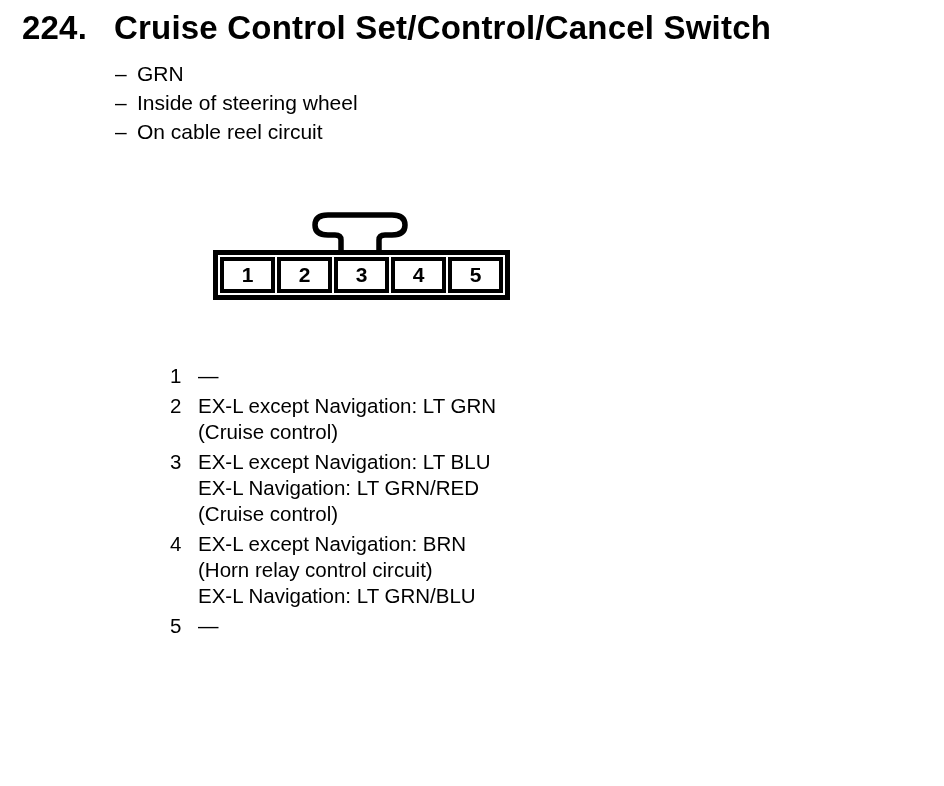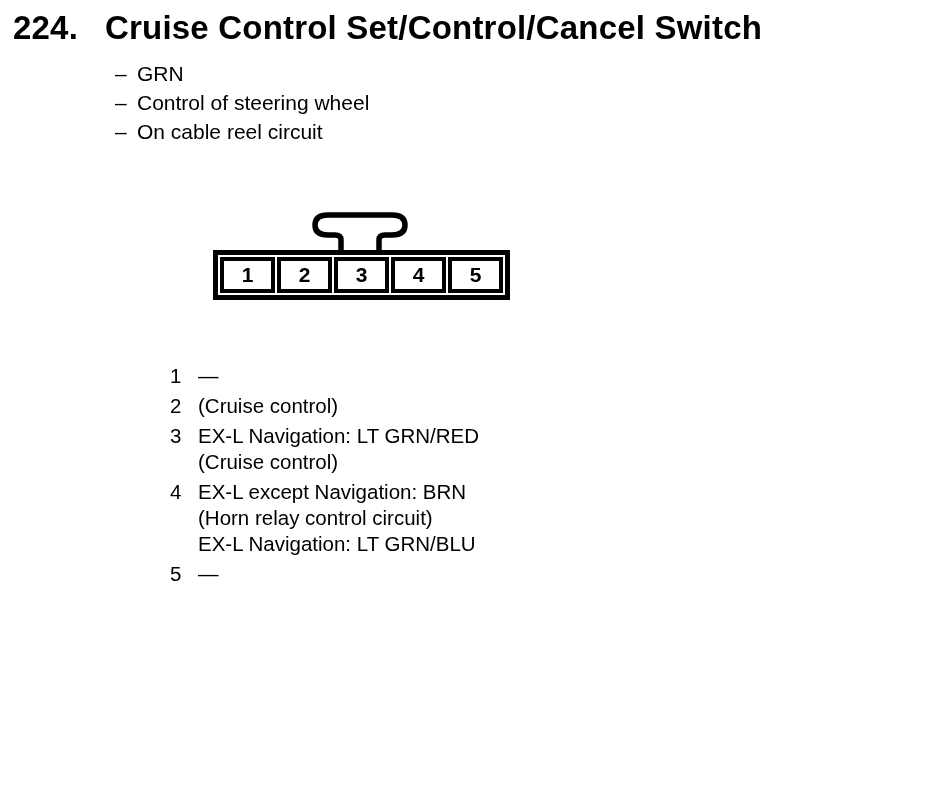--- a/index.html
+++ b/index.html
@@ -19,7 +19,7 @@
   
   .title-row {
     position: absolute;
-    left: 13px;
+    left: 22px;
     top: 8px;
     display: flex;
     font-weight: bold;

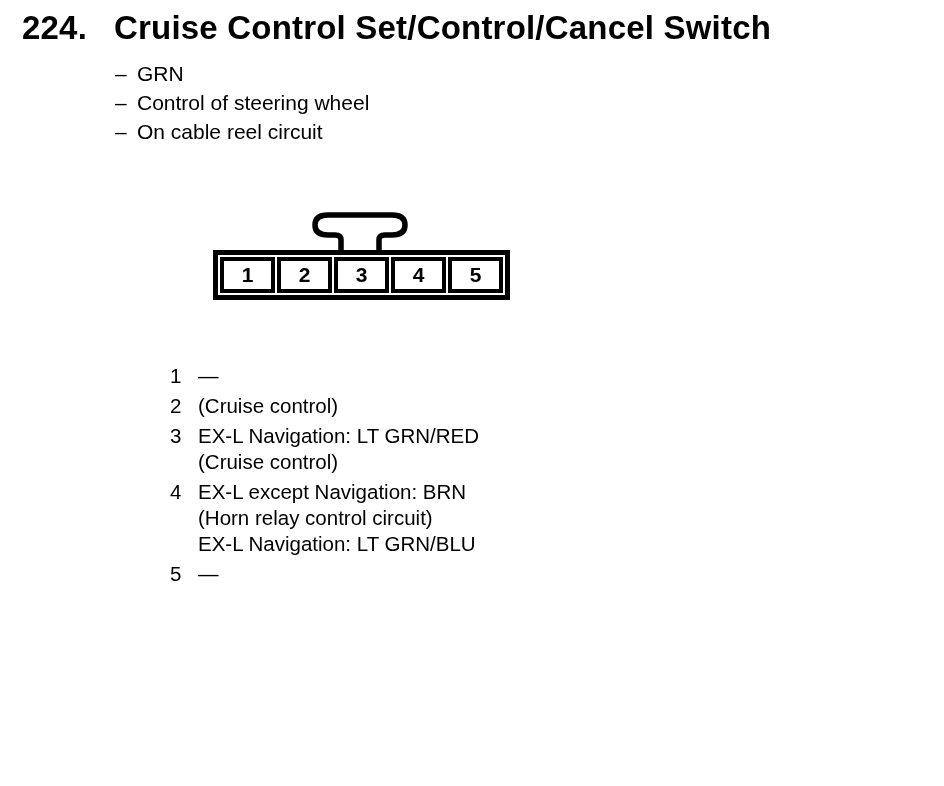--- a/index.html
+++ b/index.html
@@ -109,7 +109,7 @@
   </div>
   <div class="detail-line">
     <span class="detail-dash">–</span>
-    <span>Control of steering wheel</span>
+    <span>Inside of steering wheel</span>
   </div>
   <div class="detail-line">
     <span class="detail-dash">–</span>

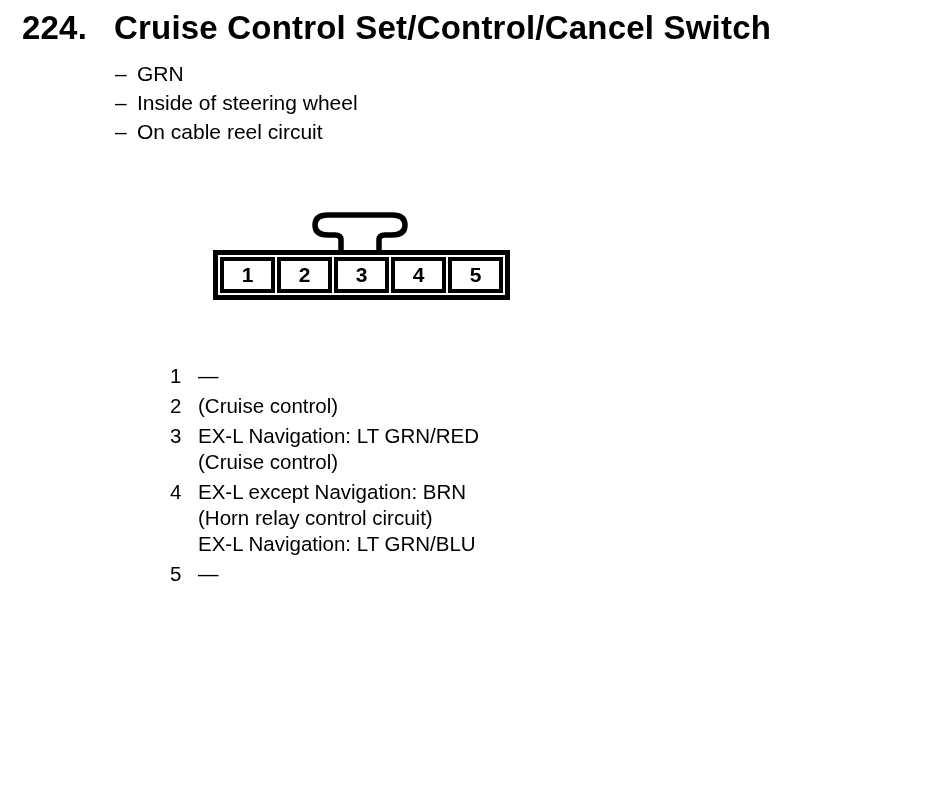--- a/index.html
+++ b/index.html
@@ -141,6 +141,7 @@
   <div class="pin-row">
     <span class="pin-num">2</span>
     <div class="pin-lines">
+      <div>EX-L except Navigation: LT GRN</div>
       <div>(Cruise control)</div>
     </div>
   </div>

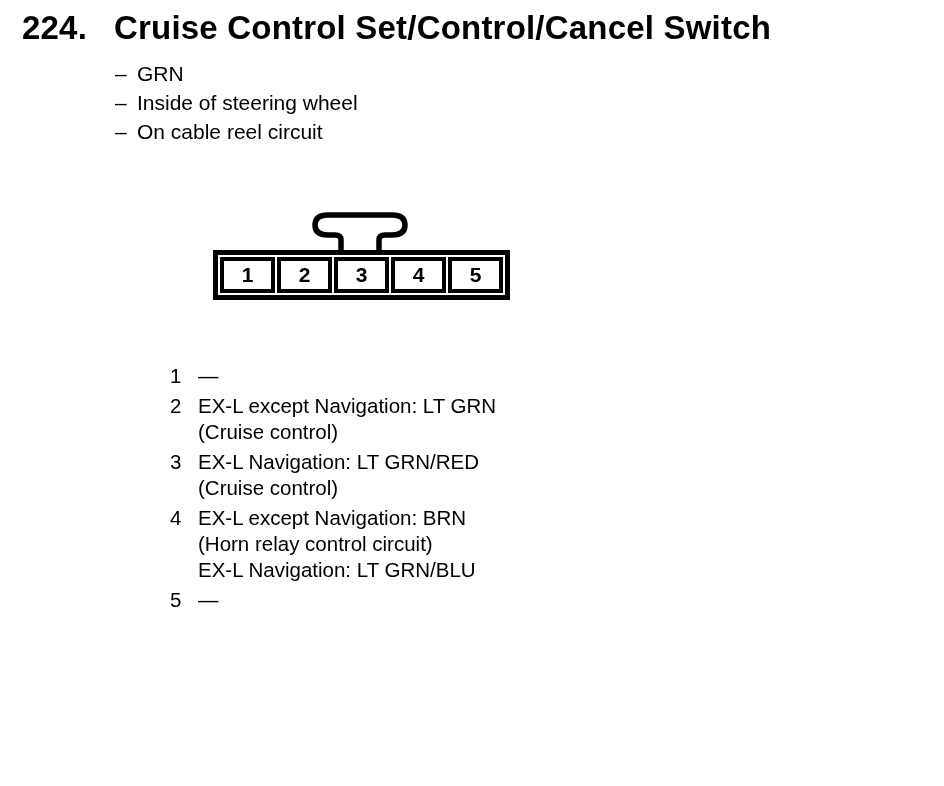--- a/index.html
+++ b/index.html
@@ -149,6 +149,7 @@
   <div class="pin-row">
     <span class="pin-num">3</span>
     <div class="pin-lines">
+      <div>EX-L except Navigation: LT BLU</div>
       <div>EX-L Navigation: LT GRN/RED</div>
       <div>(Cruise control)</div>
     </div>

